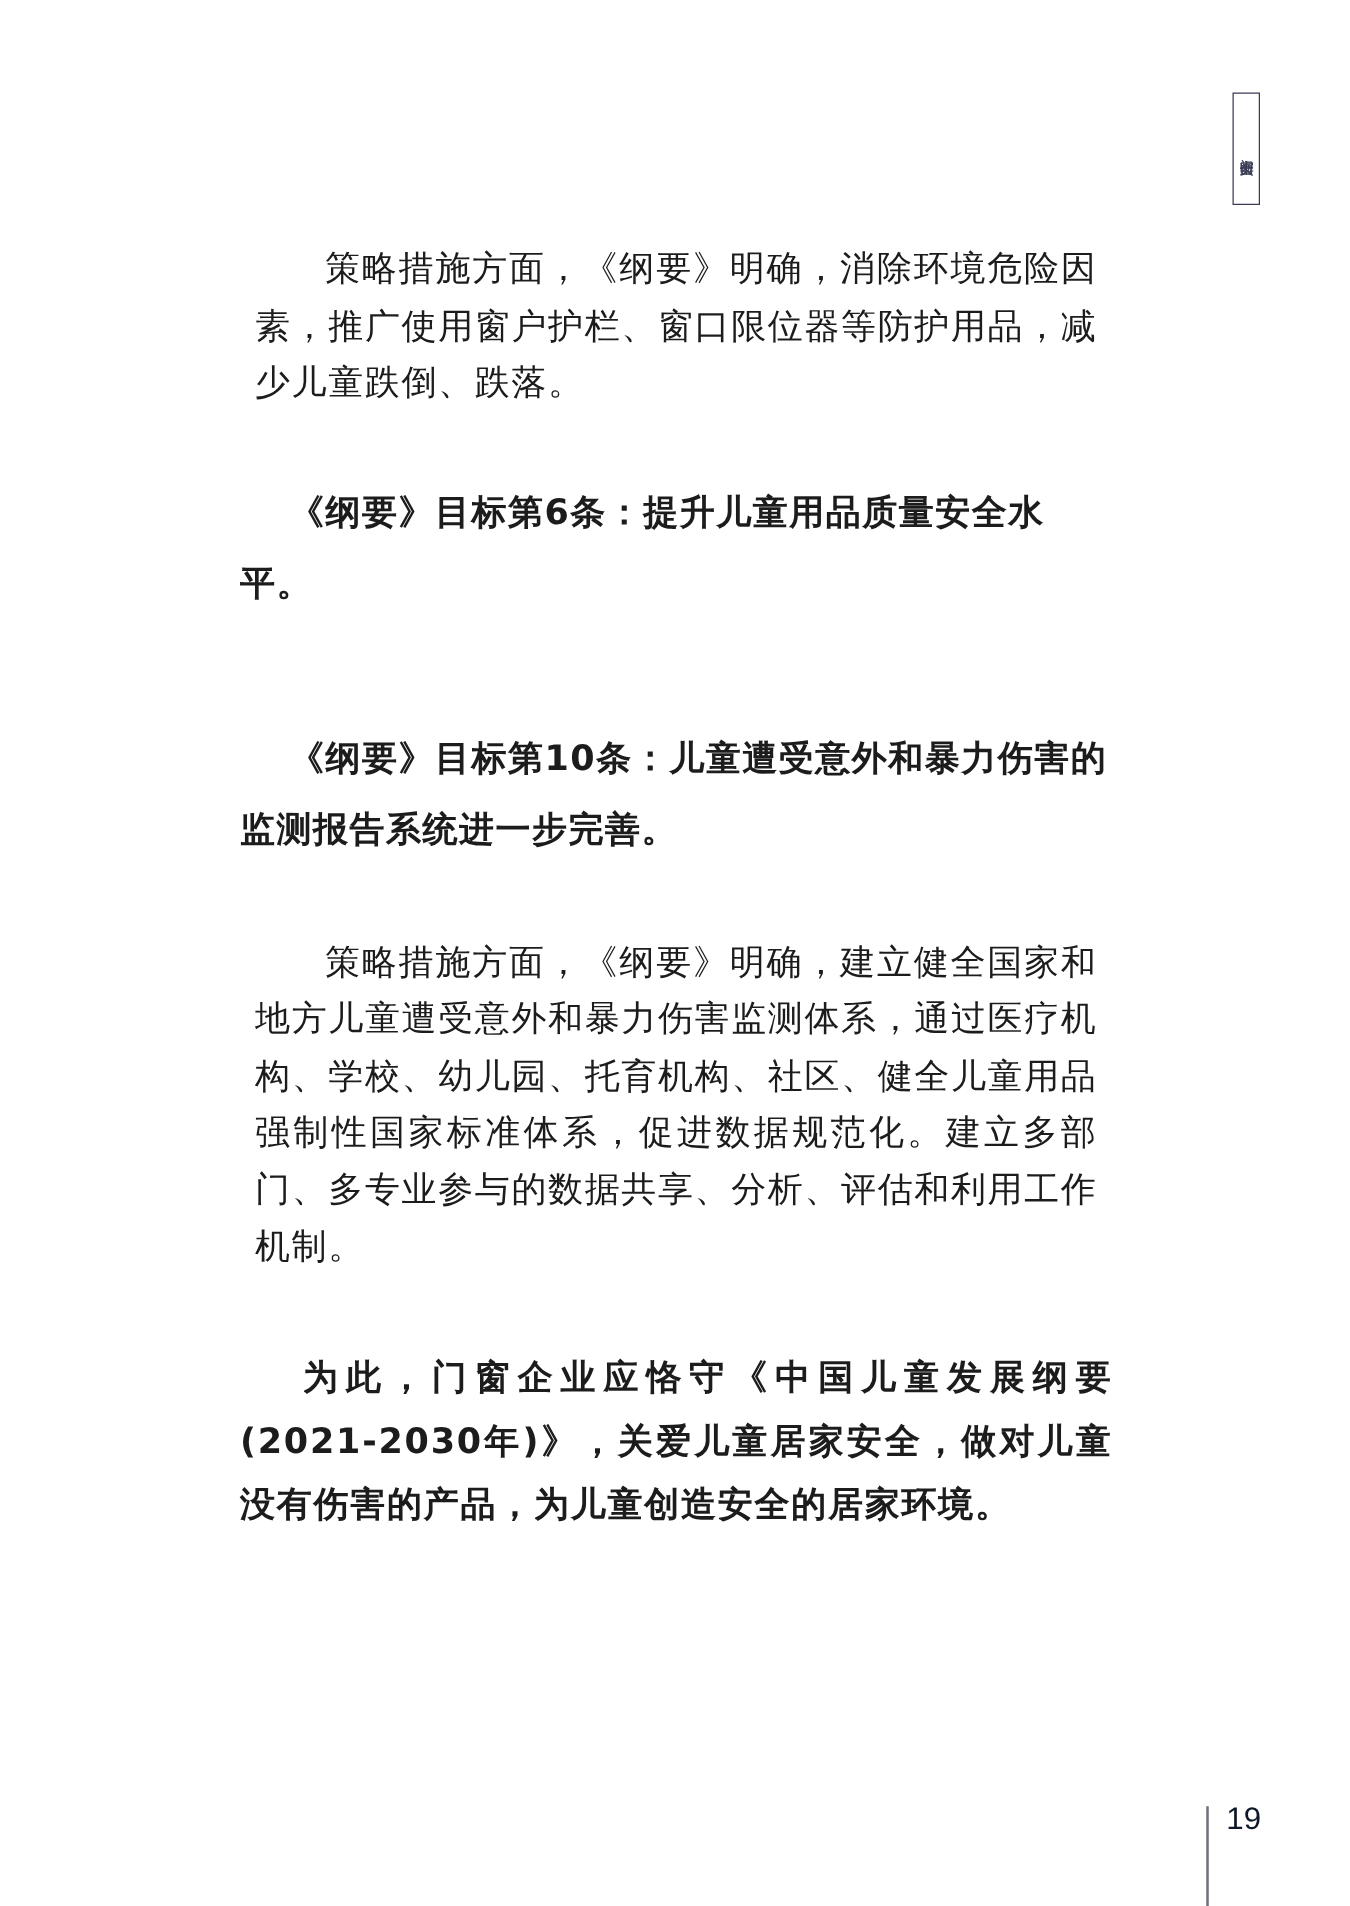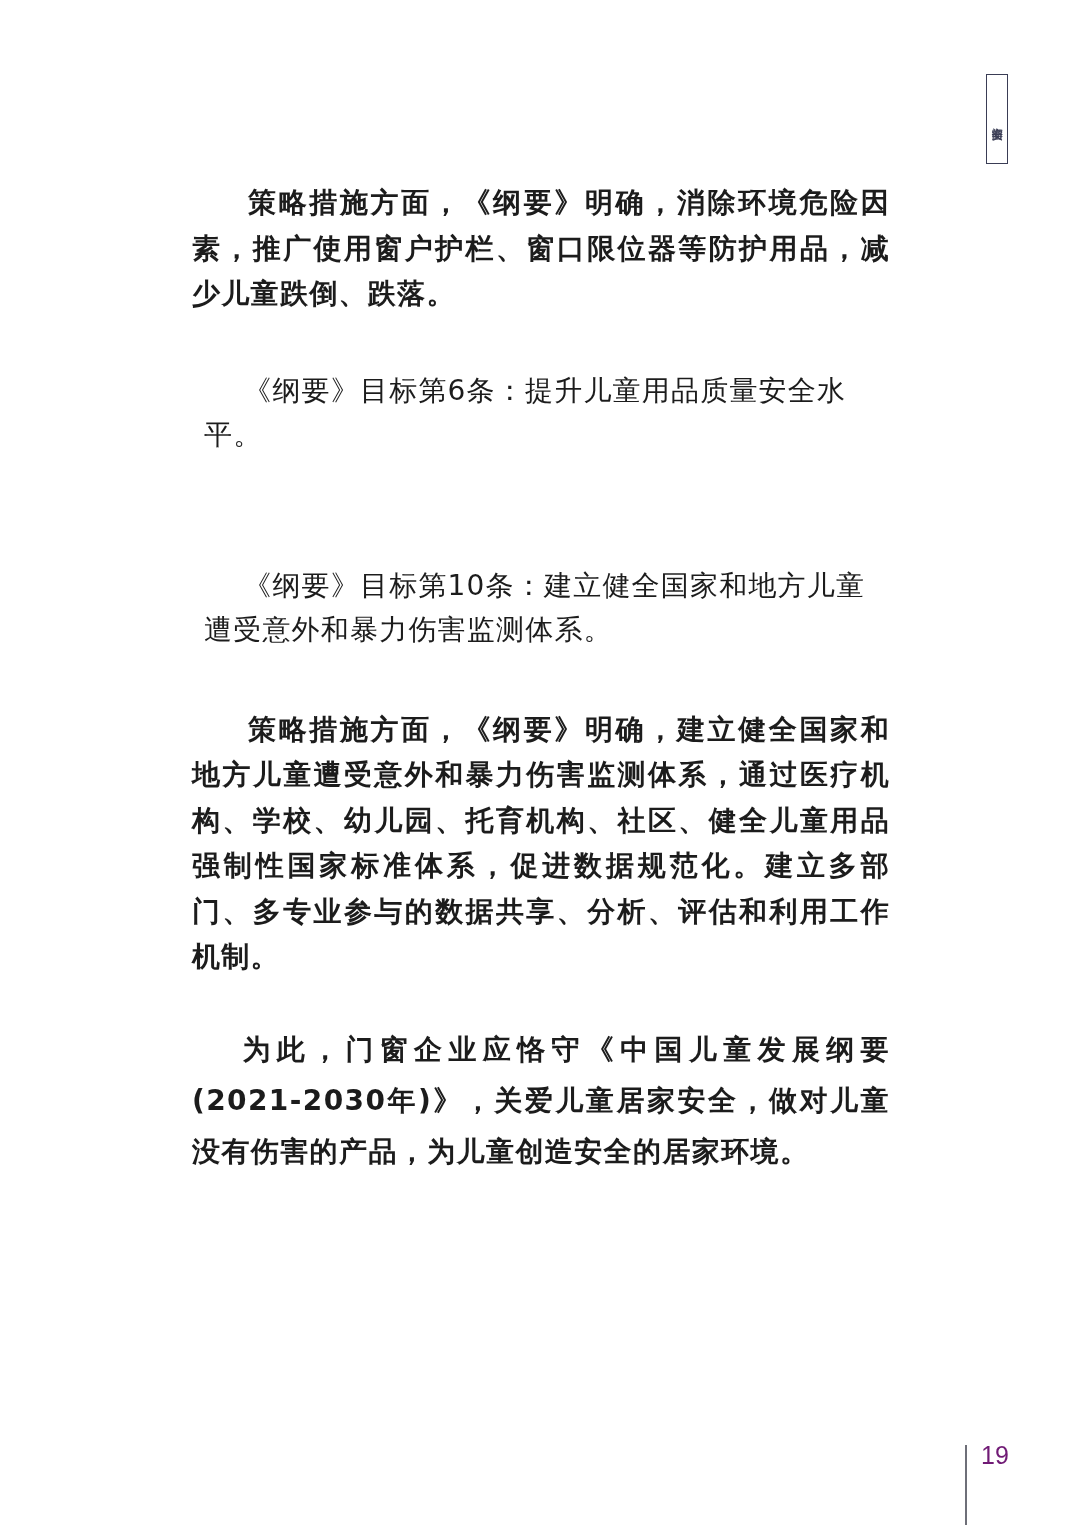--- a/index.html
+++ b/index.html
@@ -48,9 +48,8 @@
       line-height: 45.5px;
       text-align: justify;
       text-indent: 2em;
-      margin: 0;
+      margin: 12px;
       letter-spacing: 1.3px;
-      font-weight: bold;
     }
     .heading {
       font-size: 28px;

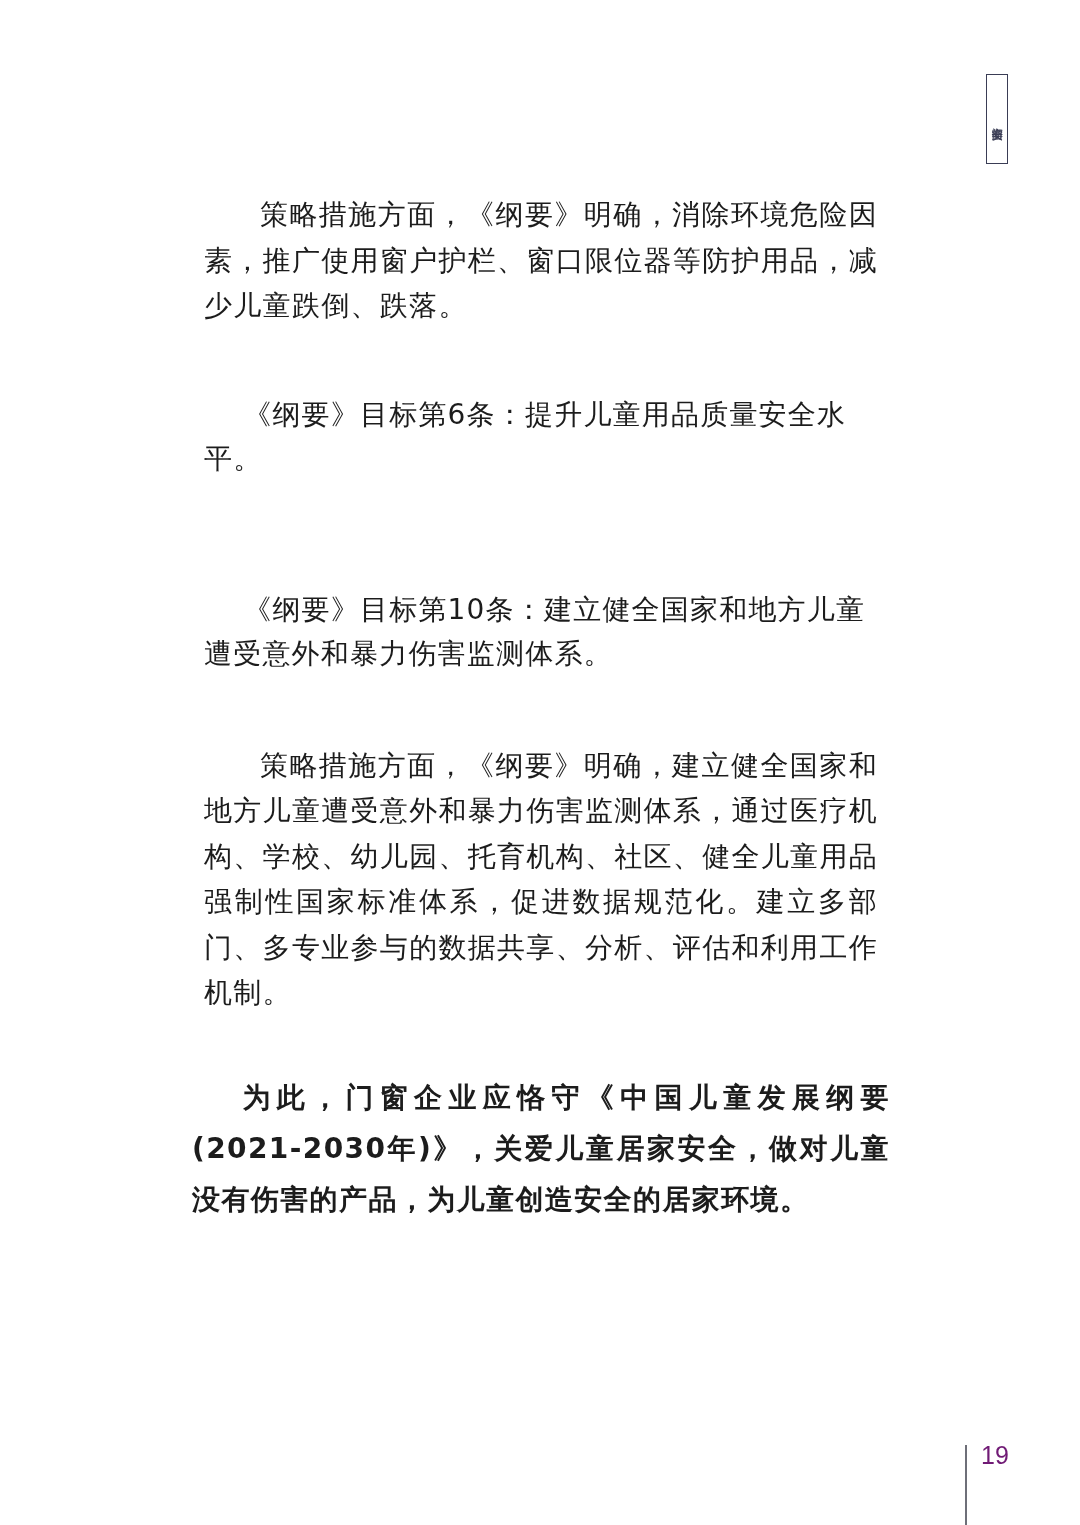--- a/index.html
+++ b/index.html
@@ -53,10 +53,10 @@
     }
     .heading {
       font-size: 28px;
-      line-height: 44px;
-      font-weight: normal;
+      line-height: 57px;
+      font-weight: bold;
       text-indent: 1.4em;
-      margin: 12px;
+      margin: 0;
       letter-spacing: 1.2px;
     }
     .closing {

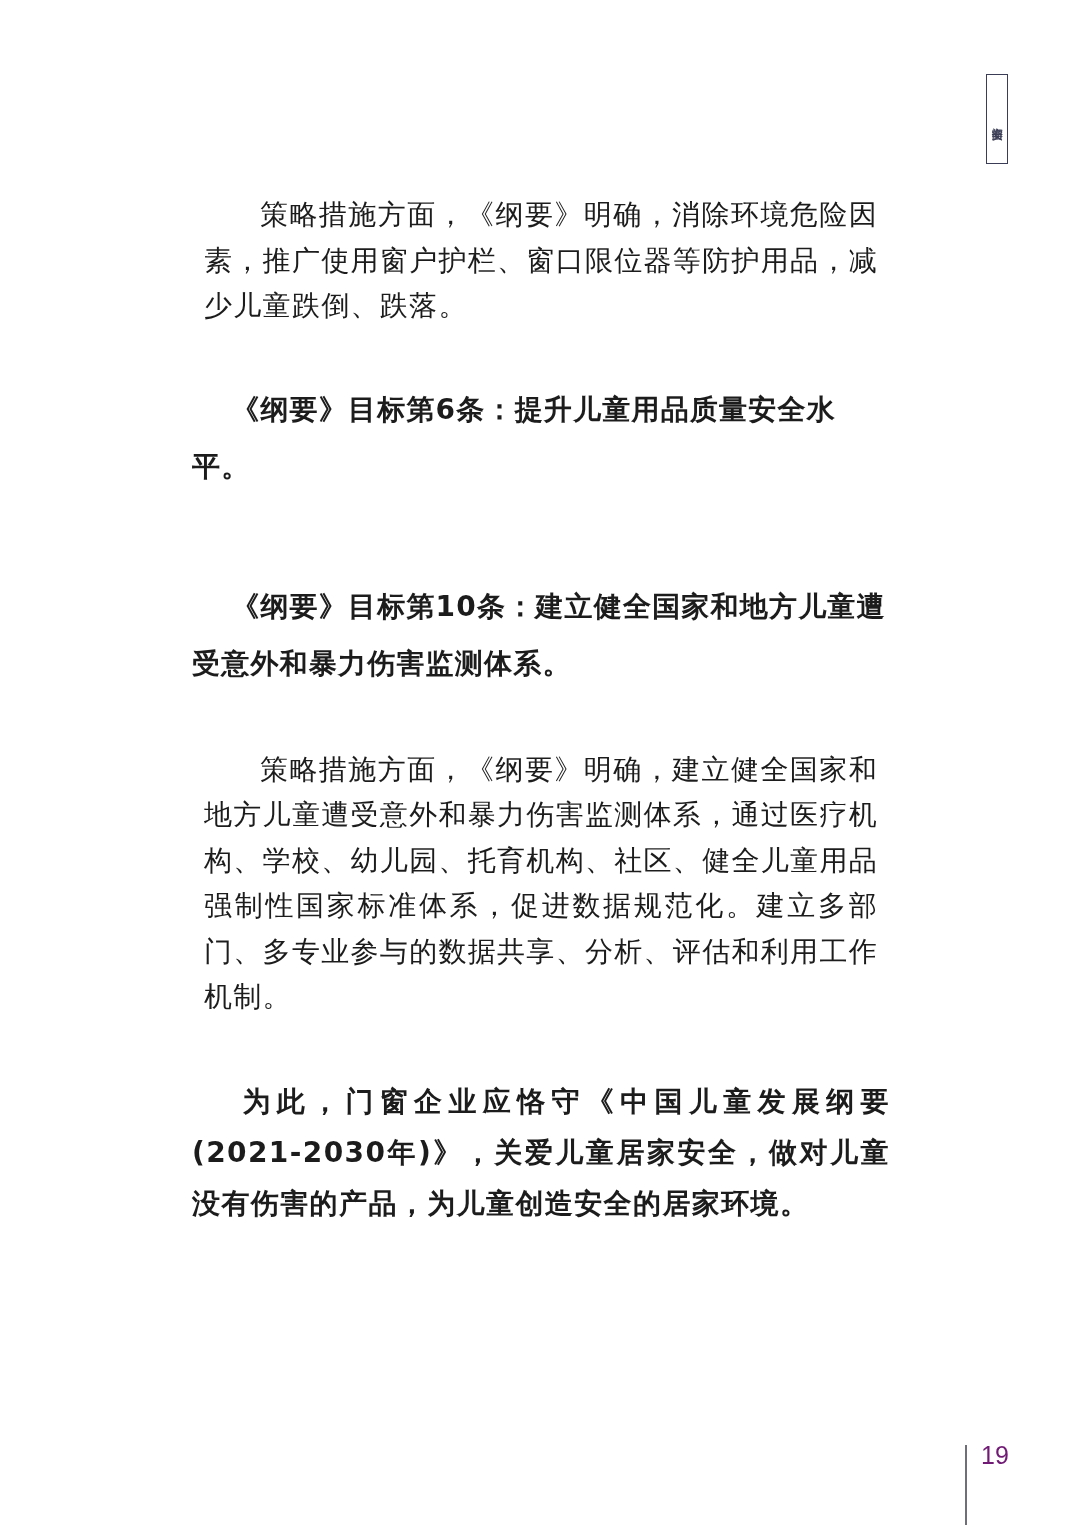--- a/index.html
+++ b/index.html
@@ -111,7 +111,7 @@
   <p class="heading">《纲要》目标第6条：提升儿童用品质量安全水平。</p>
   <div class="gap-2"></div>
   <div class="gap-3"></div>
-  <p class="heading">《纲要》目标第10条：建立健全国家和地方儿童遭受意外和暴力伤害监测体系。</p>
+  <p class="heading">《纲要》目标第10条：儿童遭受意外和暴力伤害的监测报告系统进一步完善。</p>
   <div class="gap-4"></div>
   <p class="para">策略措施方面，《纲要》明确，建立健全国家和地方儿童遭受意外和暴力伤害监测体系，通过医疗机构、学校、幼儿园、托育机构、社区、健全儿童用品强制性国家标准体系，促进数据规范化。建立多部门、多专业参与的数据共享、分析、评估和利用工作机制。</p>
   <div class="gap-5"></div>

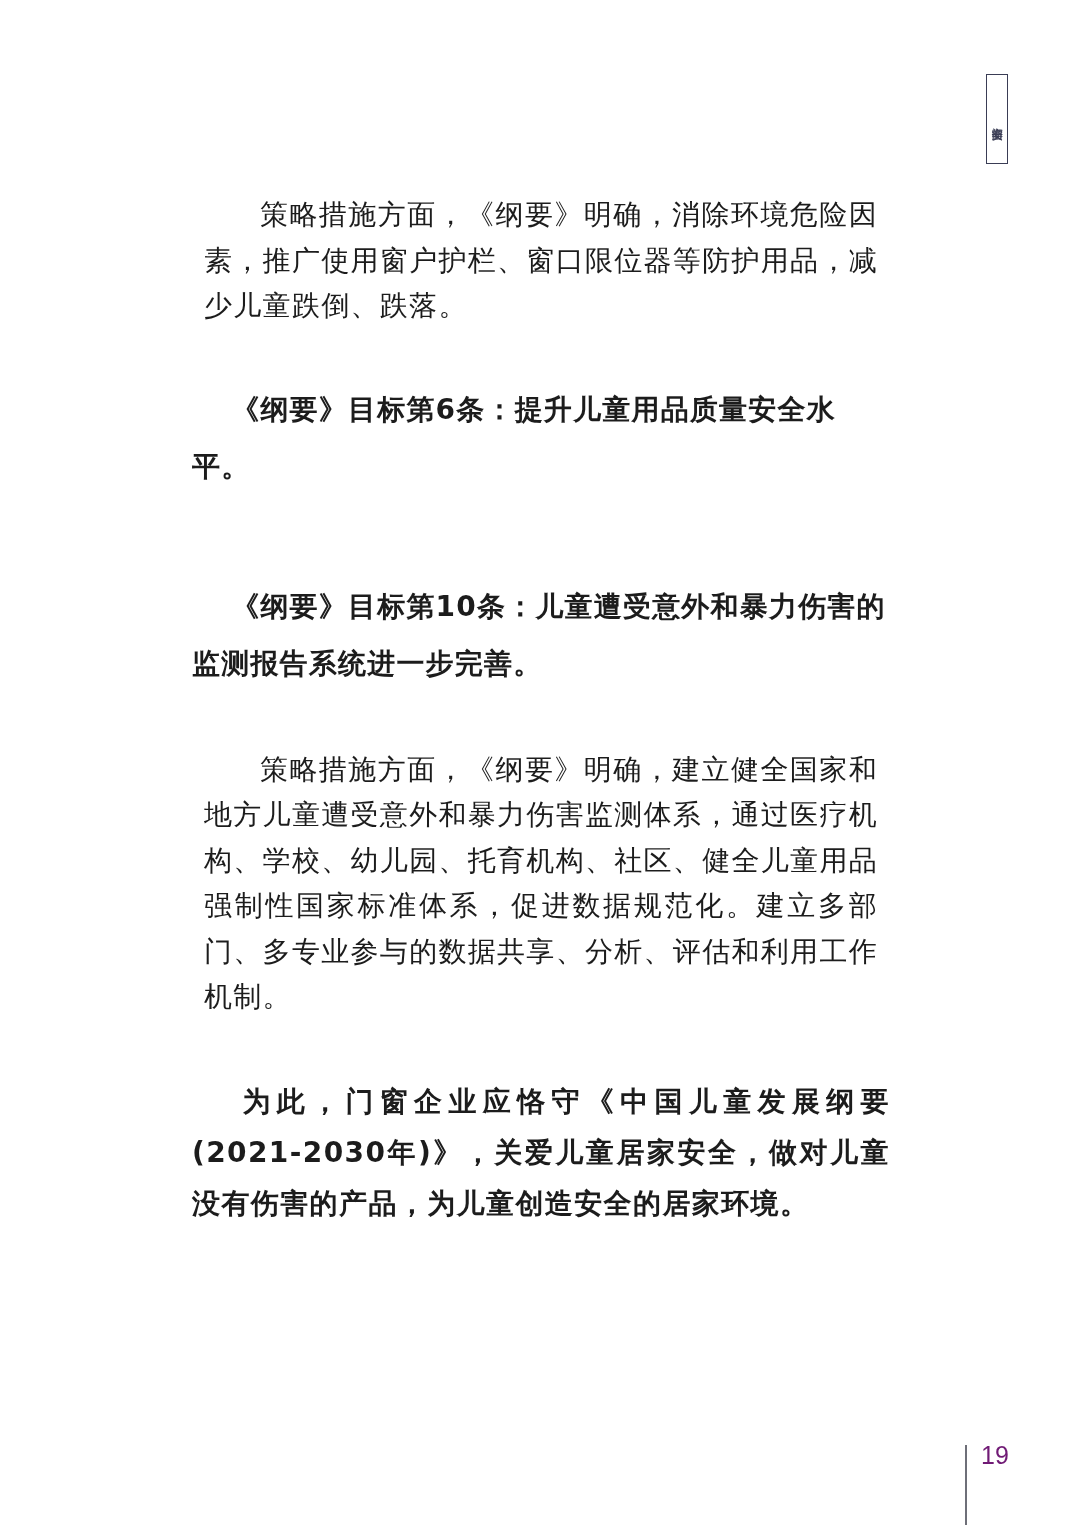--- a/index.html
+++ b/index.html
@@ -94,7 +94,7 @@
       left: 18px;
       top: -4px;
       font-size: 25px;
-      color: #701a75;
+      color: #0f172a;
       font-family: "Liberation Sans", sans-serif;
     }
   </style>

